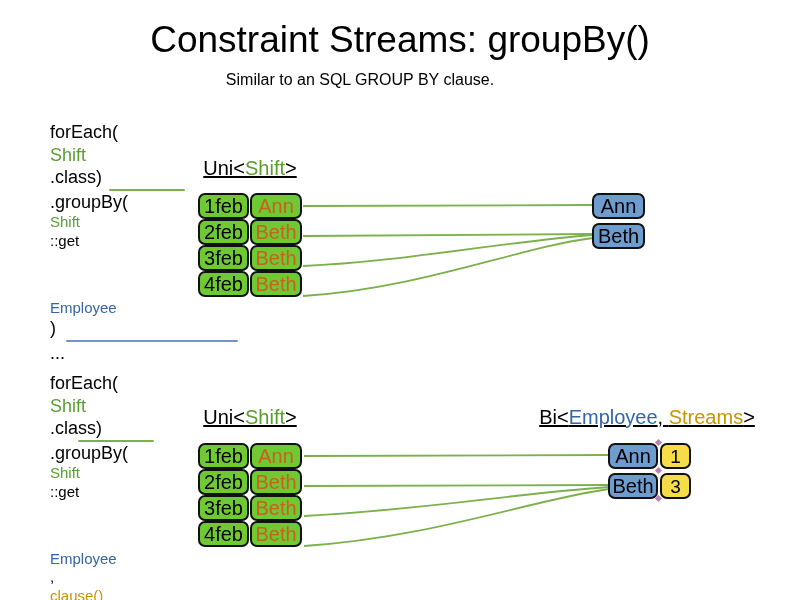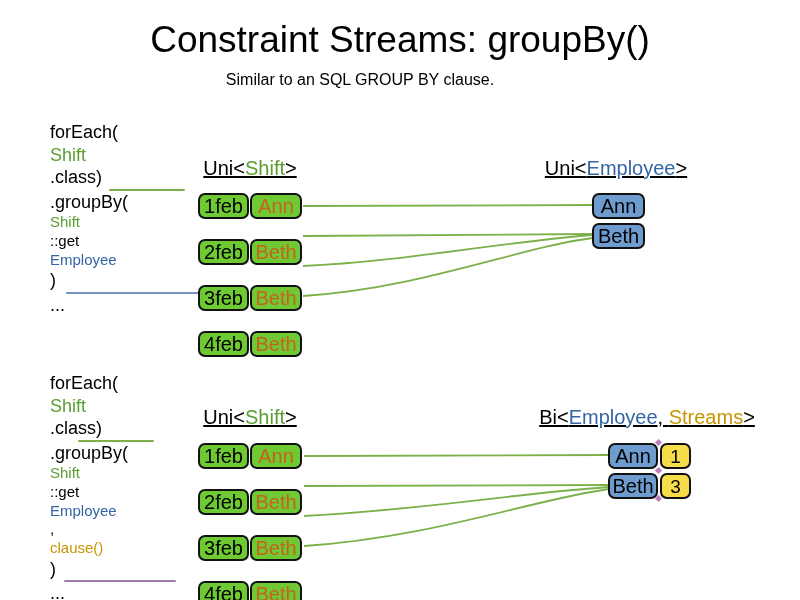--- a/index.html
+++ b/index.html
@@ -91,7 +91,6 @@
   </div>
 
   <div class="tlabel" style="left:250px; top:157px;"><span>Uni&lt;</span><span class="green">Shift</span><span>&gt;</span></div>
-  <div class="tlabel" style="left:616px; top:157px;"><span>Uni&lt;</span><span class="blue">Employee</span><span>&gt;</span></div>
 
   <div class="gtable" style="top:193px;">
     <div class="grow">

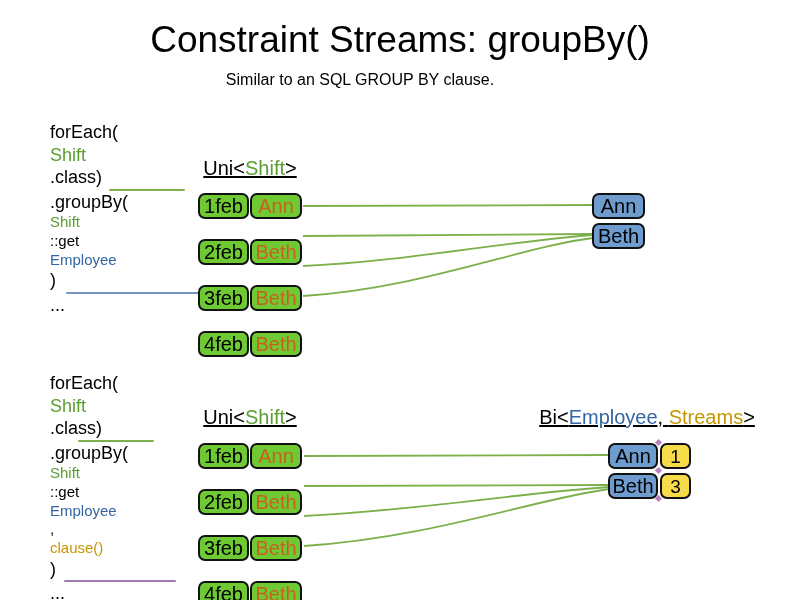--- a/index.html
+++ b/index.html
@@ -36,7 +36,7 @@
   .connectors { position:absolute; left:0; top:0; pointer-events:none; }
   .connectors path { fill:none; stroke:var(--green-line,#7cb04a); stroke-width:1.8; }
   .gtable { position:absolute; left:198px; }
-  .grow { display:flex; gap:1px; margin-bottom:20px; }
+  .grow { display:flex; gap:1px; margin-bottom:0; }
   .cell {
     height:26px; box-sizing:border-box; border:2px solid #111; border-radius:7px;
     display:flex; align-items:center; justify-content:center;

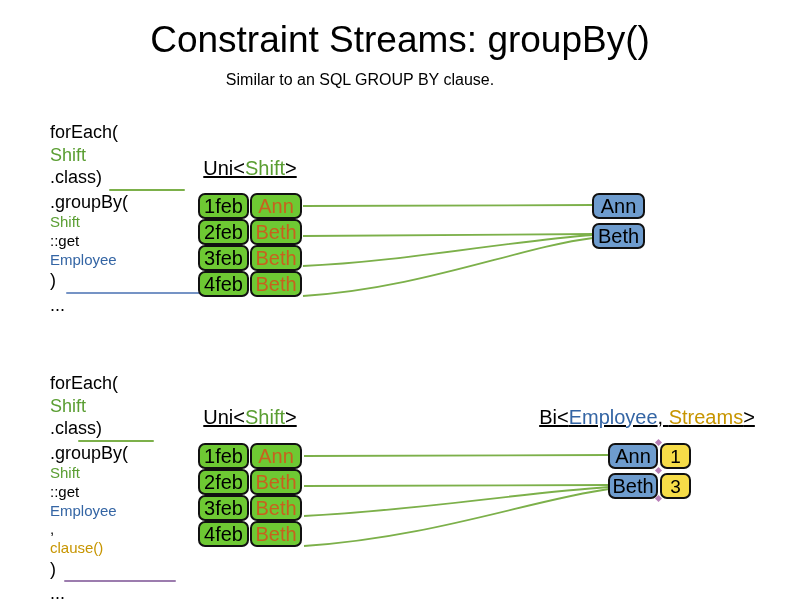--- a/index.html
+++ b/index.html
@@ -23,7 +23,7 @@
   #code2 { top:372px; }
   .code .s { font-size:15px; }
   .green  { color:var(--green-text,#5a9e32); }
-  .blue   { color:var(--blue-text,#3465a4); }
+  .blue   { color:var(--blue-text,#3465a4);margin-top:48px; }
   .gold   { color:var(--gold-text,#c79500); }
   .hline { align-self:center; height:2px; border-radius:1px; }
   .hline.g { width:76px;  background:var(--green-line,#7cb04a);  margin:0 8px; }

